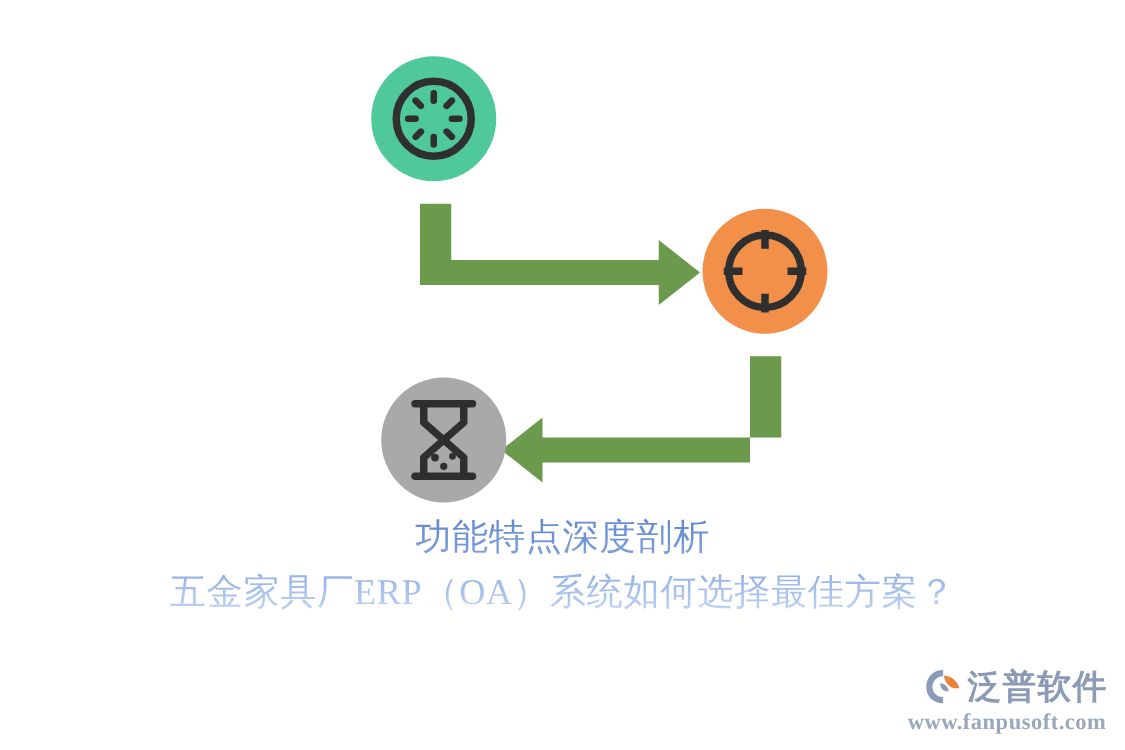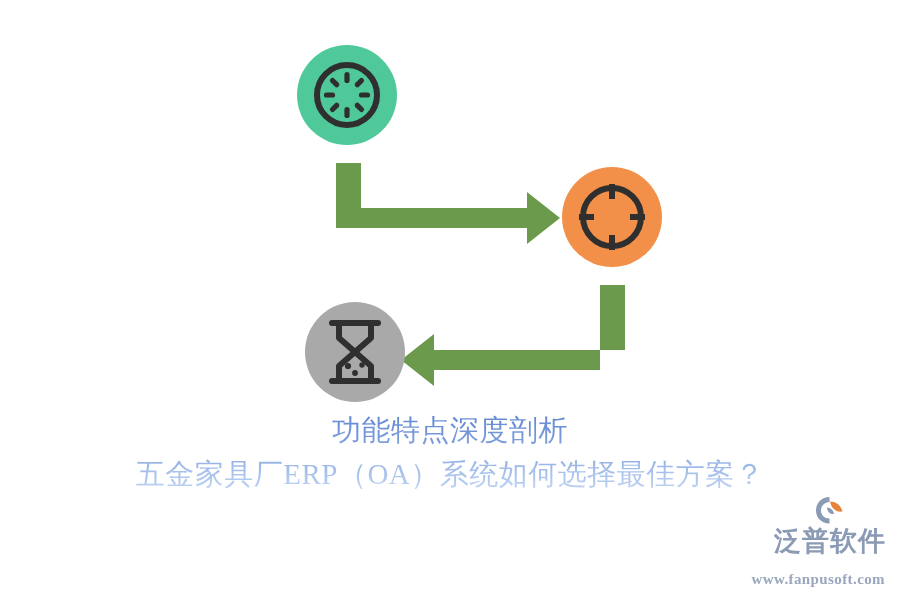--- a/index.html
+++ b/index.html
@@ -92,7 +92,6 @@
     display: flex;
     align-items: center;
     gap: 3px;
-    flex-direction: column;
   }
   #wm-name {
     font-family: "Liberation Serif", "DejaVu Serif", serif;

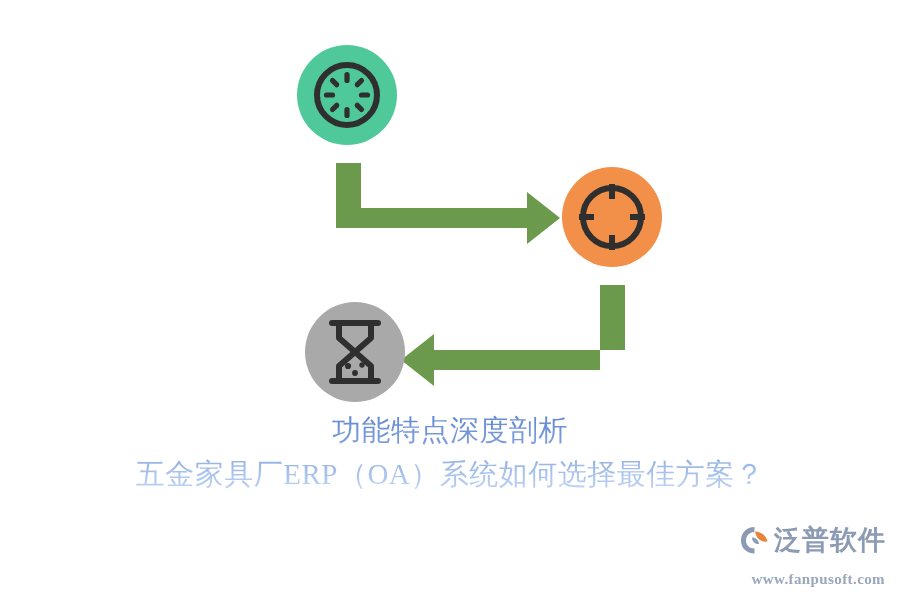--- a/index.html
+++ b/index.html
@@ -103,11 +103,11 @@
   }
   #wm-url {
     font-family: "Liberation Serif", "DejaVu Serif", serif;
-    font-size: 15px;
+    font-size: 18px;
     font-weight: 700;
     color: #9AA7BD;
     letter-spacing: 0.4px;
-    margin-top: 16px;
+    margin-top: 3px;
     margin-right: 1px;
   }
 </style>

